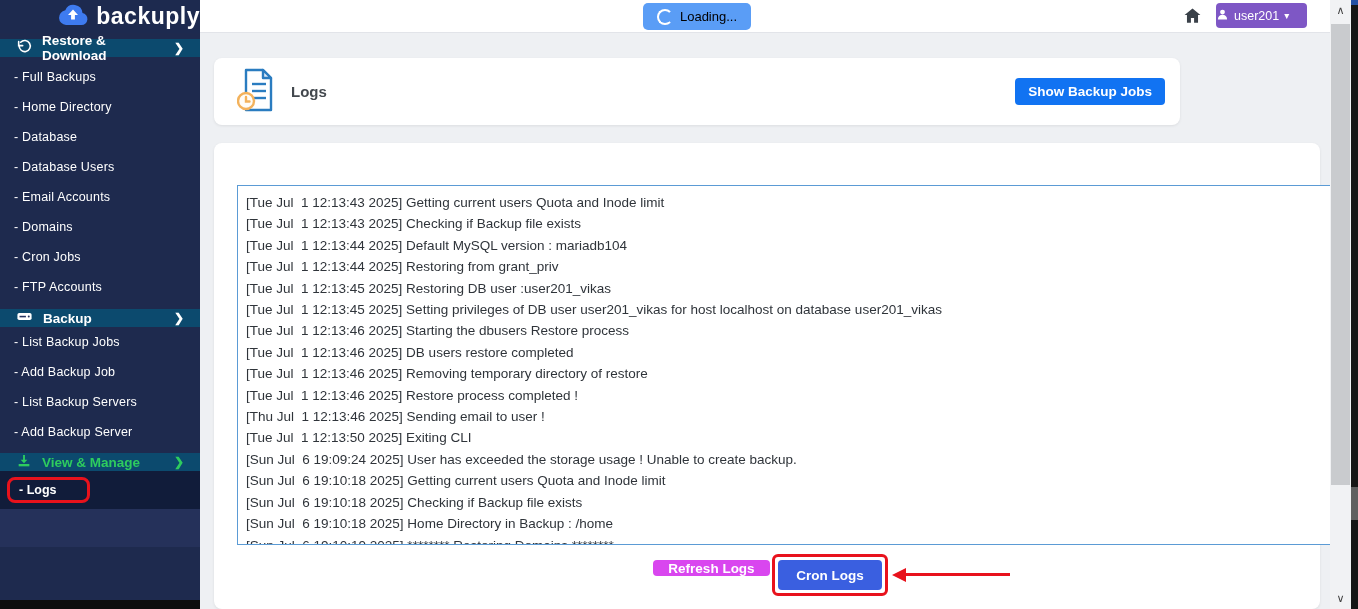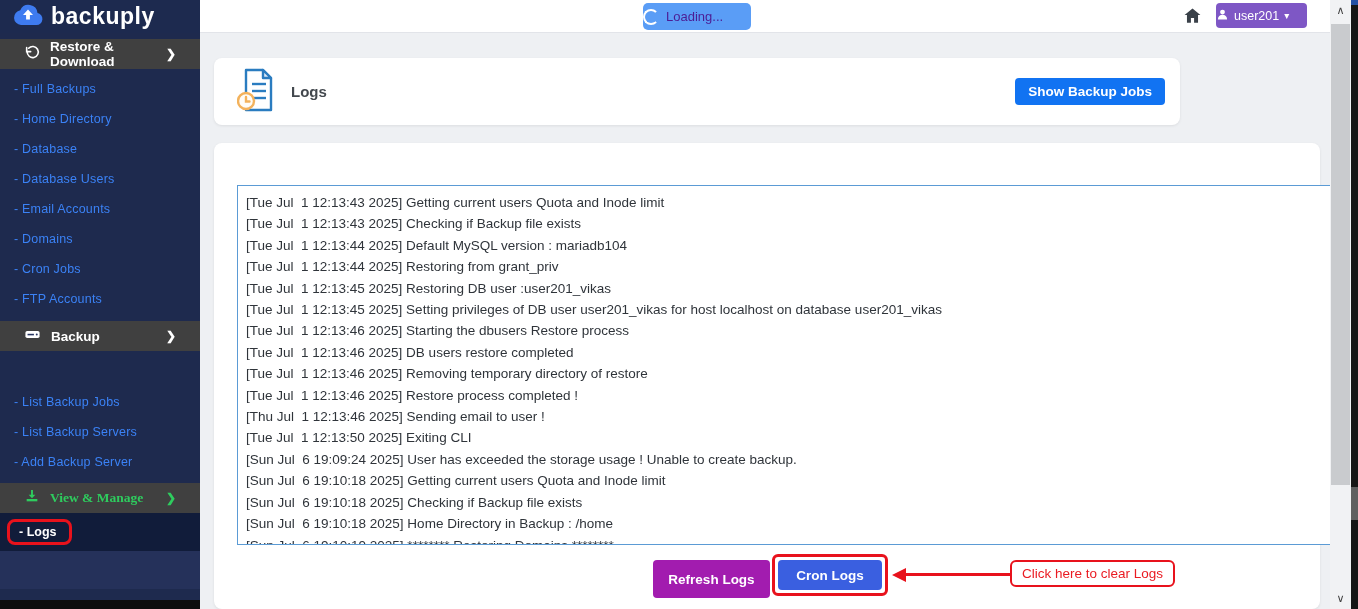--- a/index.html
+++ b/index.html
@@ -8,7 +8,7 @@
 
   
   .sidebar{position:absolute;left:0;top:0;width:200px;height:609px;background:#1e2a4e;}
-  .logo-row{height:33px;background:#1d2a4f;display:flex;align-items:center;gap:7px;padding-left:12px;}
+  .logo-row{height:33px;background:#1d2a4f;display:flex;align-items:center;gap:7px;padding-left:12px;justify-content:flex-end;}
   .logo-text{color:#ffffff;font-size:23px;font-weight:bold;letter-spacing:.5px;}
   .gap1{height:6px;}
   .nav-header{height:30px;background:#404040;color:#ffffff;display:flex;align-items:center;

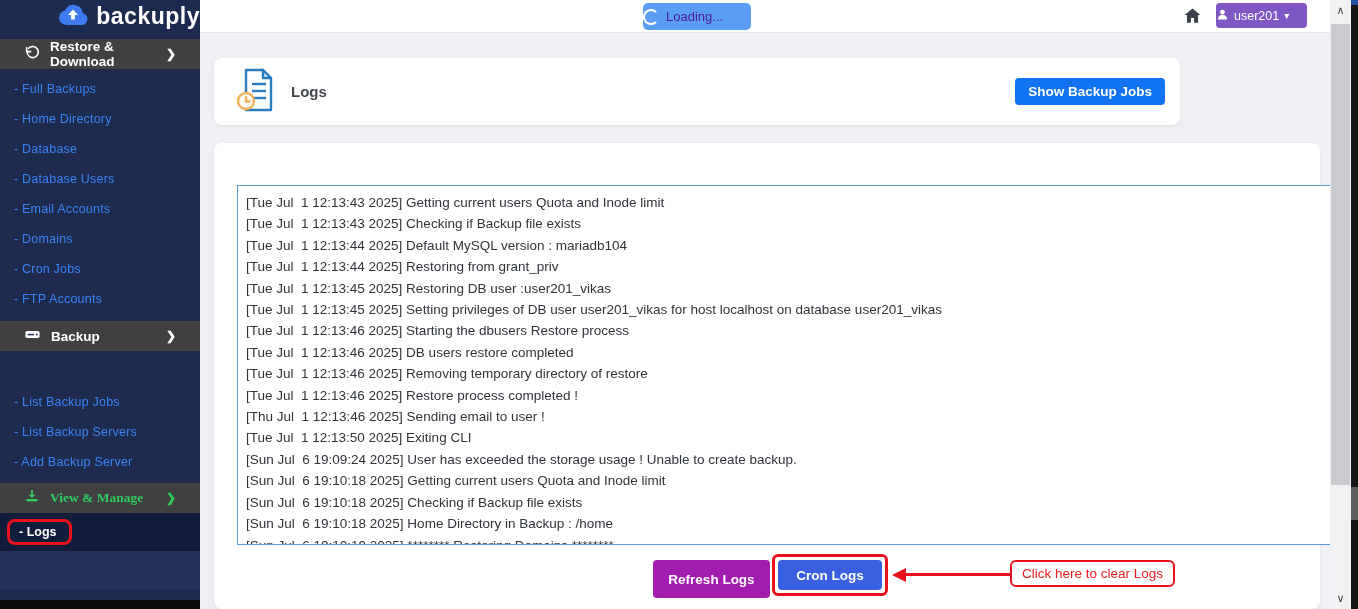--- a/index.html
+++ b/index.html
@@ -31,8 +31,8 @@
   .topbar{position:absolute;left:200px;top:0;width:1130px;height:33px;background:#ffffff;
           border-bottom:1px solid #e2e4e9;box-sizing:border-box;}
   .loading-btn{position:absolute;left:443px;top:3px;width:108px;height:27px;background:#5a9df6;
-               border-radius:5px;color:#4c1d95;font-size:13px;display:flex;align-items:center;
-               justify-content:flex-start;gap:7px;}
+               border-radius:5px;color:#000000;font-size:13px;display:flex;align-items:center;
+               justify-content:center;gap:7px;}
   .spinner{width:12px;height:12px;border:2.5px solid #ffffff;border-right-color:transparent;
            border-radius:50%;animation:spin 1s linear infinite;}
   @keyframes spin{to{transform:rotate(360deg);}}

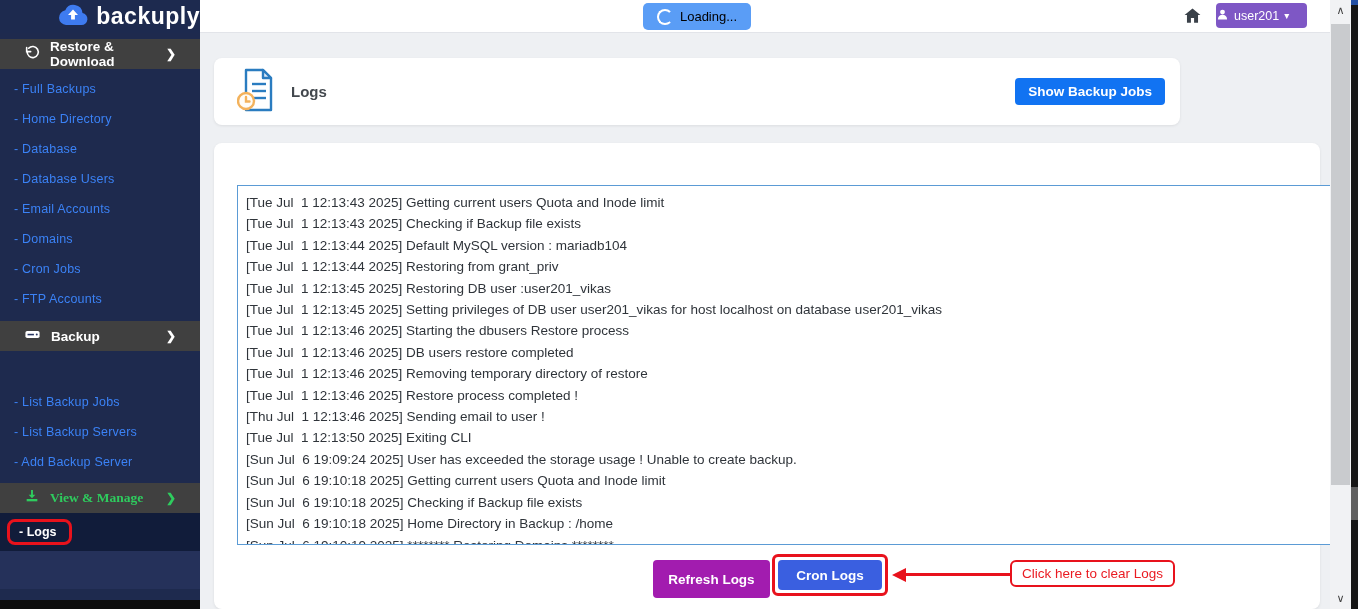--- a/index.html
+++ b/index.html
@@ -11,8 +11,8 @@
   .logo-row{height:33px;background:#1d2a4f;display:flex;align-items:center;gap:7px;padding-left:12px;justify-content:flex-end;}
   .logo-text{color:#ffffff;font-size:23px;font-weight:bold;letter-spacing:.5px;}
   .gap1{height:6px;}
-  .nav-header{height:30px;background:#404040;color:#ffffff;display:flex;align-items:center;
-              font-size:13.5px;font-weight:bold;padding:0 24px;gap:10px;cursor:pointer;}
+  .nav-header{height:18px;background:#0c4a6e;color:#ffffff;display:flex;align-items:center;
+              font-size:13.5px;font-weight:bold;padding:0 16px;gap:10px;cursor:pointer;}
   .nav-header .chev{margin-left:auto;font-size:12px;font-weight:bold;}
   .nav-header.green{color:#2ecc5e;}
   .nav-list{padding-top:5px;}

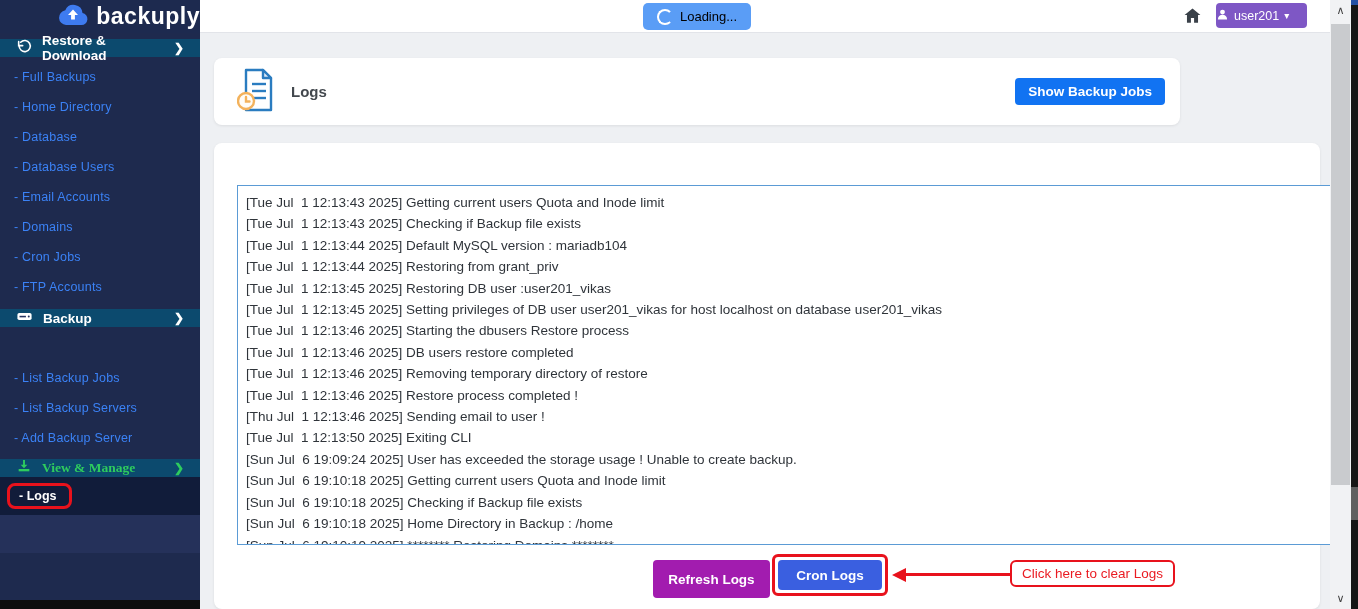--- a/index.html
+++ b/index.html
@@ -16,7 +16,7 @@
   .nav-header .chev{margin-left:auto;font-size:12px;font-weight:bold;}
   .nav-header.green{color:#2ecc5e;}
   .nav-list{padding-top:5px;}
-  .nav-item{height:30px;display:flex;align-items:center;padding-left:14px;color:#3b82f6;
+  .nav-item{height:30px;display:flex;align-items:center;padding-left:14px;color:#ffffff;
             font-size:12.5px;letter-spacing:.2px;cursor:pointer;}
   .hdr-backup{margin-top:7px;}
   .hdr-view{margin-top:6px;font-family:Liberation Serif, serif;}

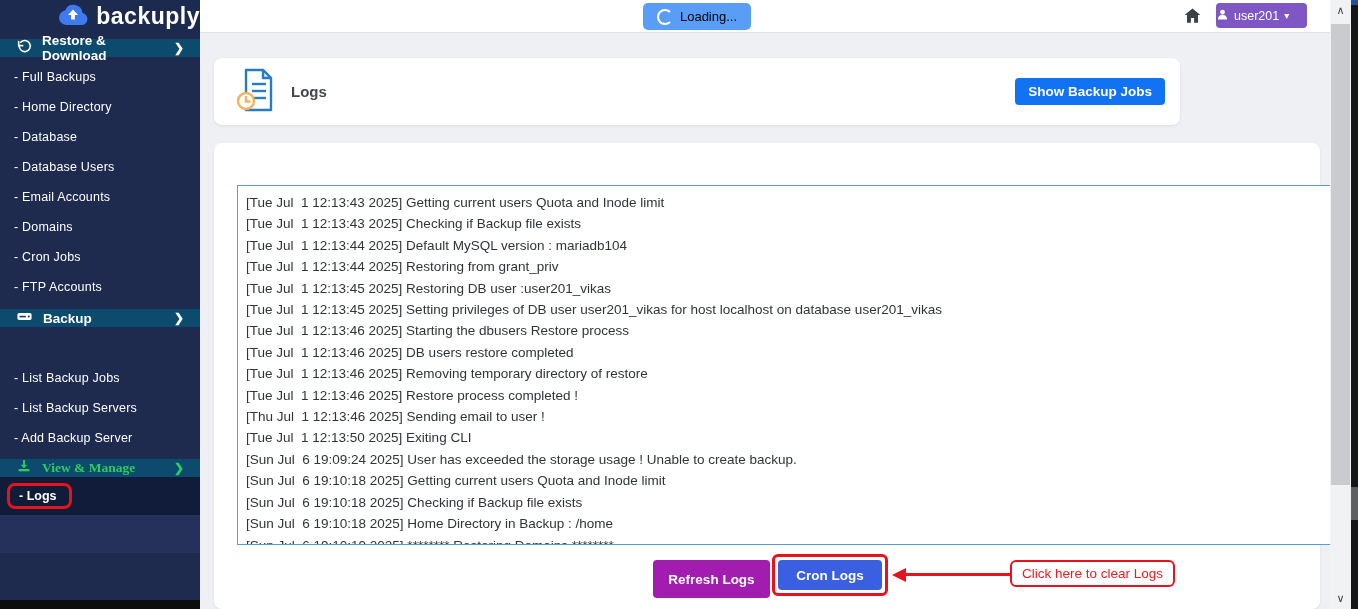--- a/index.html
+++ b/index.html
@@ -139,7 +139,7 @@
       <span>Backup</span>
       <span class="chev">❯</span>
     </div>
-    <div class="nav-list" style="padding-top:0;margin-top:36px;">
+    <div class="nav-list" style="padding-top:0;">
       <div class="nav-item">- List Backup Jobs</div>
       <div class="nav-item">- List Backup Servers</div>
       <div class="nav-item">- Add Backup Server</div>

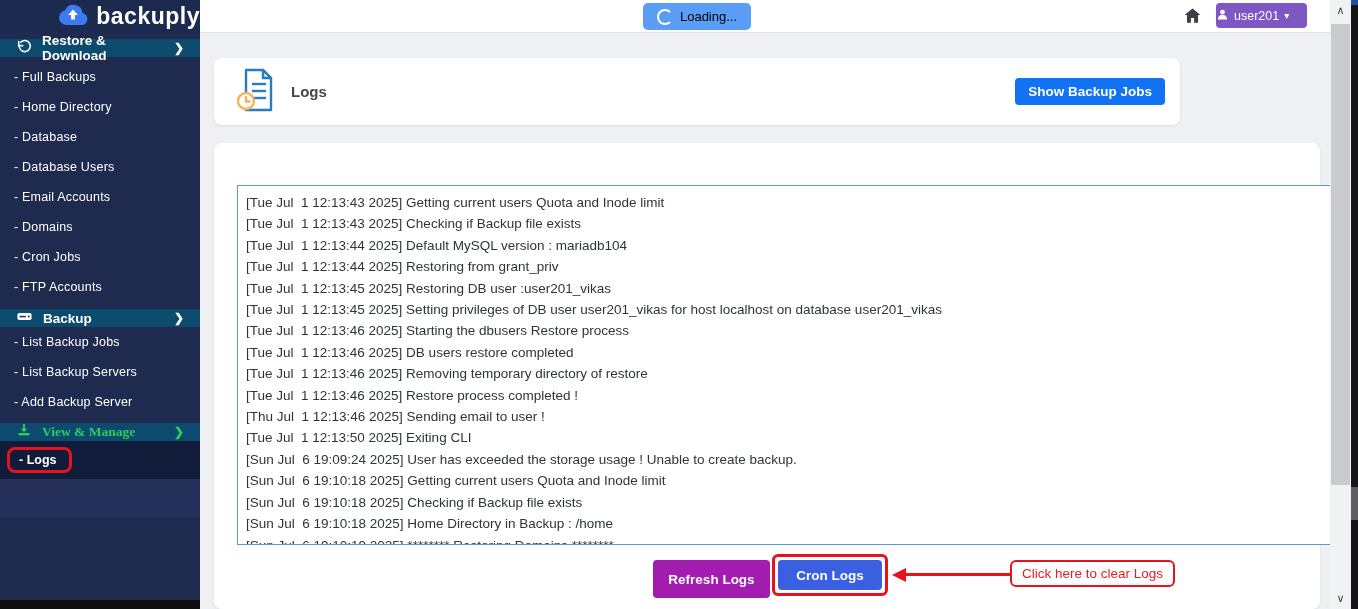--- a/index.html
+++ b/index.html
@@ -141,6 +141,7 @@
     </div>
     <div class="nav-list" style="padding-top:0;">
       <div class="nav-item">- List Backup Jobs</div>
+      <div class="nav-item">- Add Backup Job</div>
       <div class="nav-item">- List Backup Servers</div>
       <div class="nav-item">- Add Backup Server</div>
     </div>

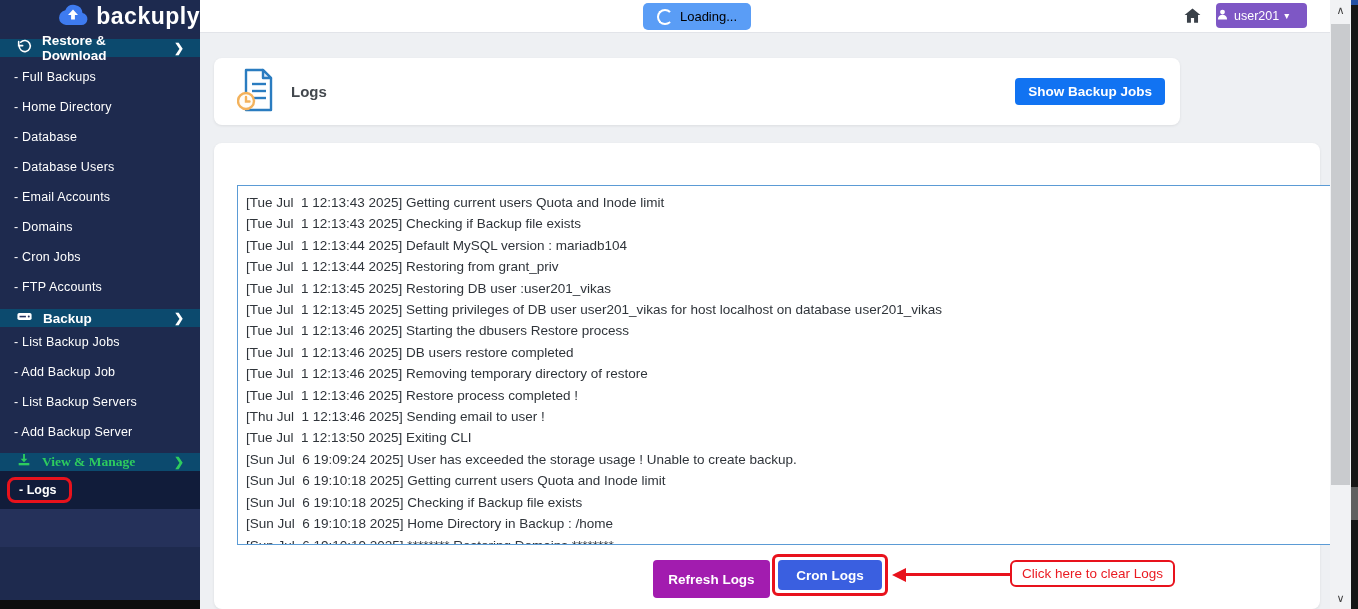--- a/index.html
+++ b/index.html
@@ -19,7 +19,7 @@
   .nav-item{height:30px;display:flex;align-items:center;padding-left:14px;color:#ffffff;
             font-size:12.5px;letter-spacing:.2px;cursor:pointer;}
   .hdr-backup{margin-top:7px;}
-  .hdr-view{margin-top:6px;font-family:Liberation Serif, serif;}
+  .hdr-view{margin-top:6px;}
   .logs-row{height:38px;background:#111c3a;display:flex;align-items:center;padding-left:7px;}
   .logs-box{border:3px solid #e8121c;border-radius:8px;padding:3px 12px 3px 9px;color:#ffffff;
             font-size:12.5px;font-weight:bold;}

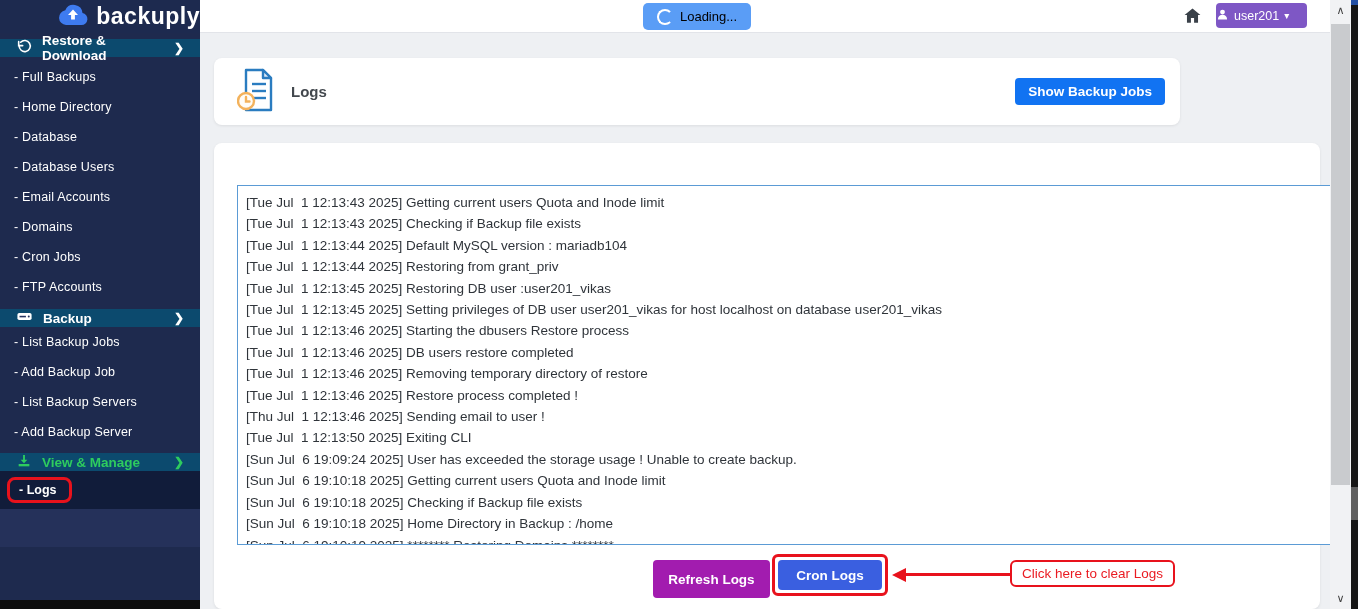--- a/index.html
+++ b/index.html
@@ -21,7 +21,7 @@
   .hdr-backup{margin-top:7px;}
   .hdr-view{margin-top:6px;}
   .logs-row{height:38px;background:#111c3a;display:flex;align-items:center;padding-left:7px;}
-  .logs-box{border:3px solid #e8121c;border-radius:8px;padding:3px 12px 3px 9px;color:#ffffff;
+  .logs-box{border:3px solid #e8121c;border-radius:8px;padding:3px 30px 3px 9px;color:#ffffff;
             font-size:12.5px;font-weight:bold;}
   .sidebar-filler{height:38px;background:#25315a;}
   .bottom-black{position:absolute;left:0;top:600px;width:220px;height:9px;background:#0d0d0d;}

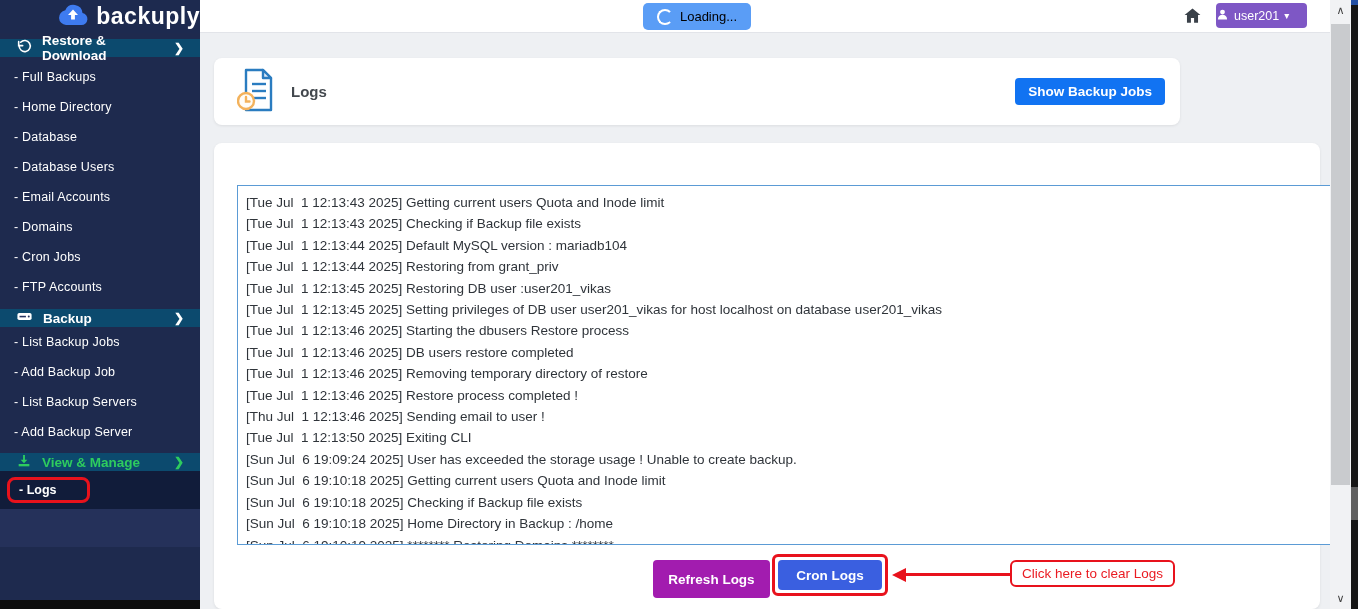--- a/index.html
+++ b/index.html
@@ -66,7 +66,7 @@
   .inner-thumb{position:absolute;left:1px;top:42px;width:15px;height:30px;background:#c2c2c2;}
 
   
-  .refresh-btn{position:absolute;left:439px;top:417px;width:117px;height:38px;background:#a21caf;
+  .refresh-btn{position:absolute;left:439px;top:417px;width:117px;height:16px;background:#d946ef;
                border:none;border-radius:4px;color:#ffffff;font-size:13.5px;font-weight:bold;cursor:pointer;
                font-family:"Liberation Sans",sans-serif;}
   .clear-outline{position:absolute;left:558px;top:411px;border:3px solid #e8121c;border-radius:6px;padding:3px;}

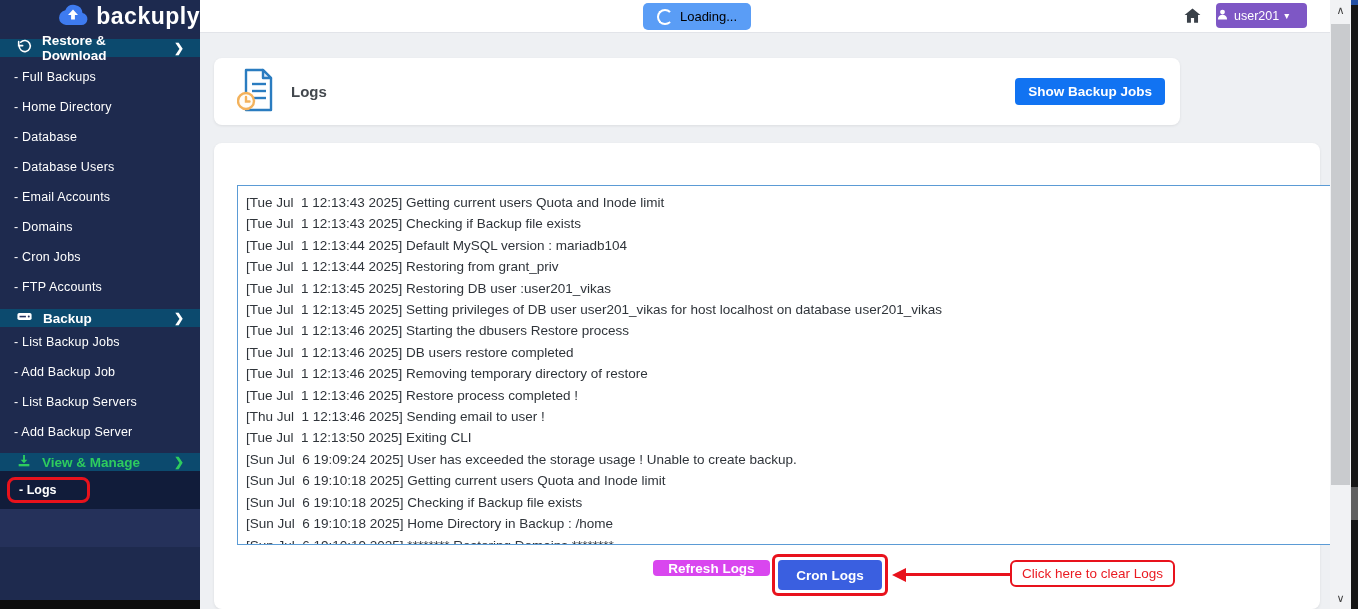--- a/index.html
+++ b/index.html
@@ -240,7 +240,6 @@
       </div>
       <div class="anno-arrow-head"></div>
       <div class="anno-arrow-line"></div>
-      <div class="anno-box">Click here to clear Logs</div>
 
     </div>
   </div>

